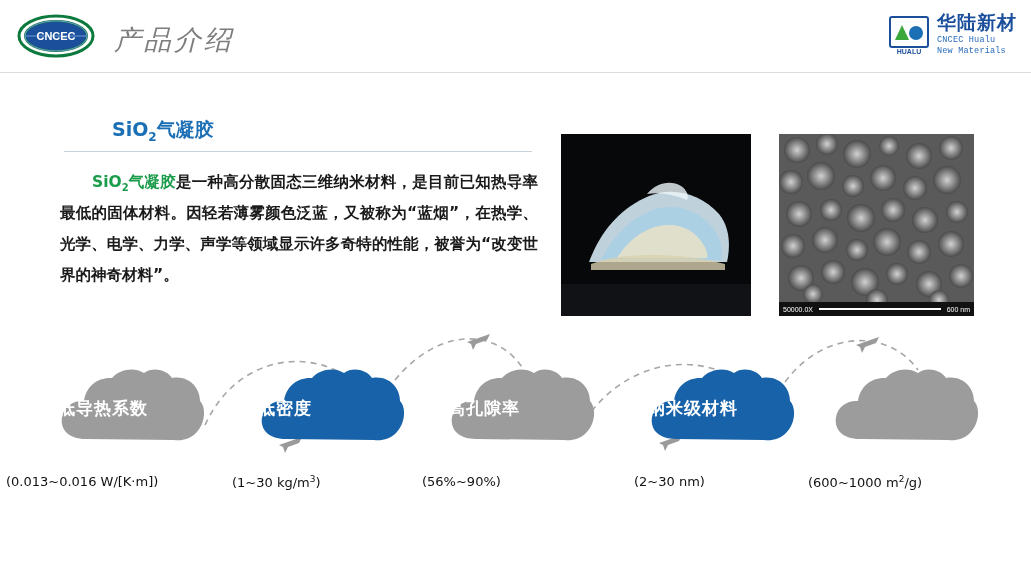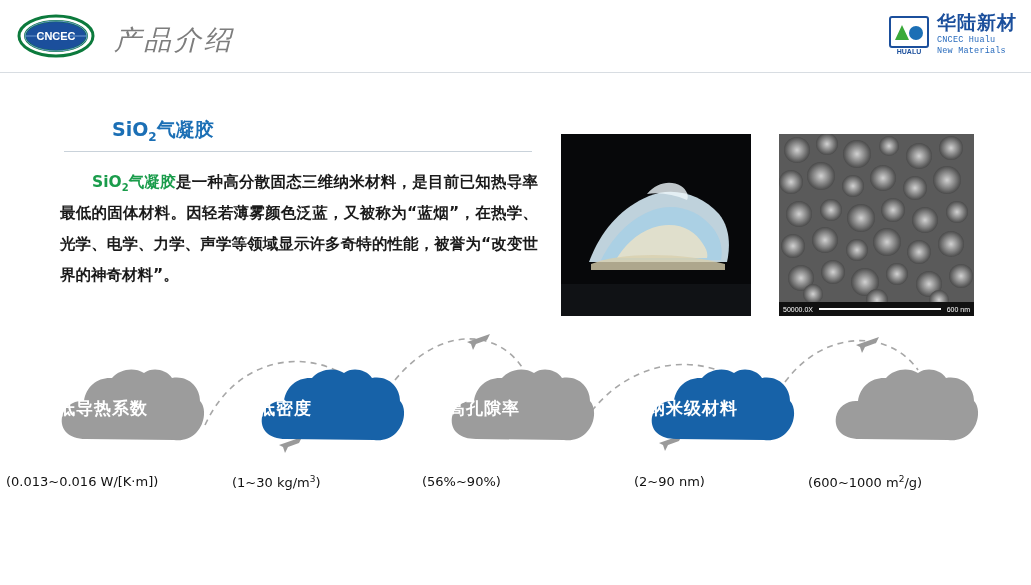--- a/index.html
+++ b/index.html
@@ -378,7 +378,7 @@
   </svg>
   <div class="cloud-label">纳米级材料</div>
 </div>
-<div class="caption" style="left:634px; top:474px;">(2~90 nm)</div>
+<div class="caption" style="left:634px; top:474px;">(2~30 nm)</div>
 
 <div class="cloud" style="left:832px; top:365px;">
   <svg width="148" height="82" viewBox="0 0 148 82">

